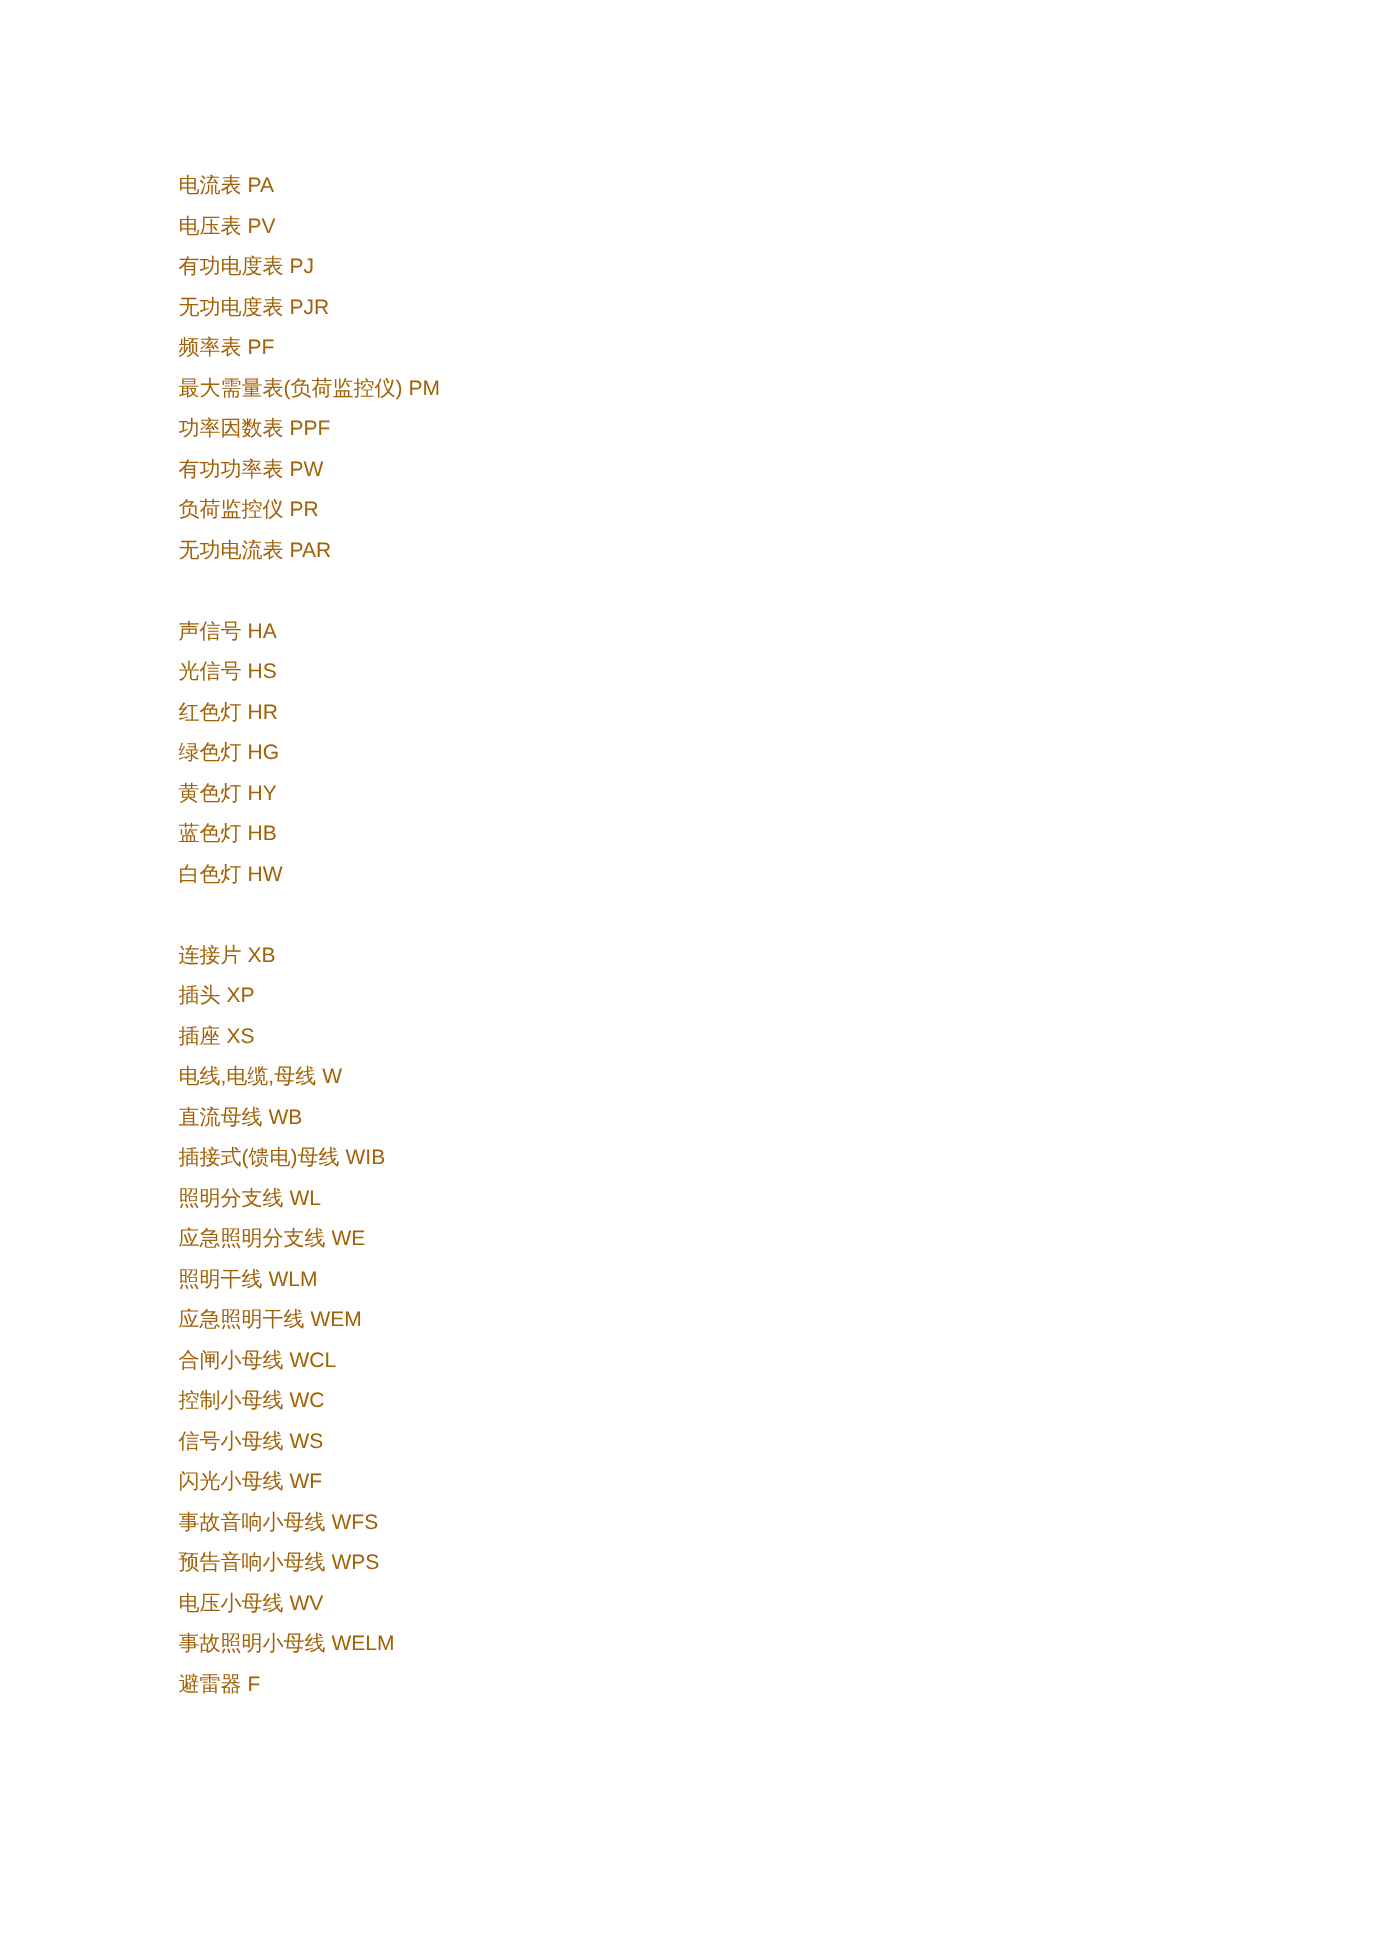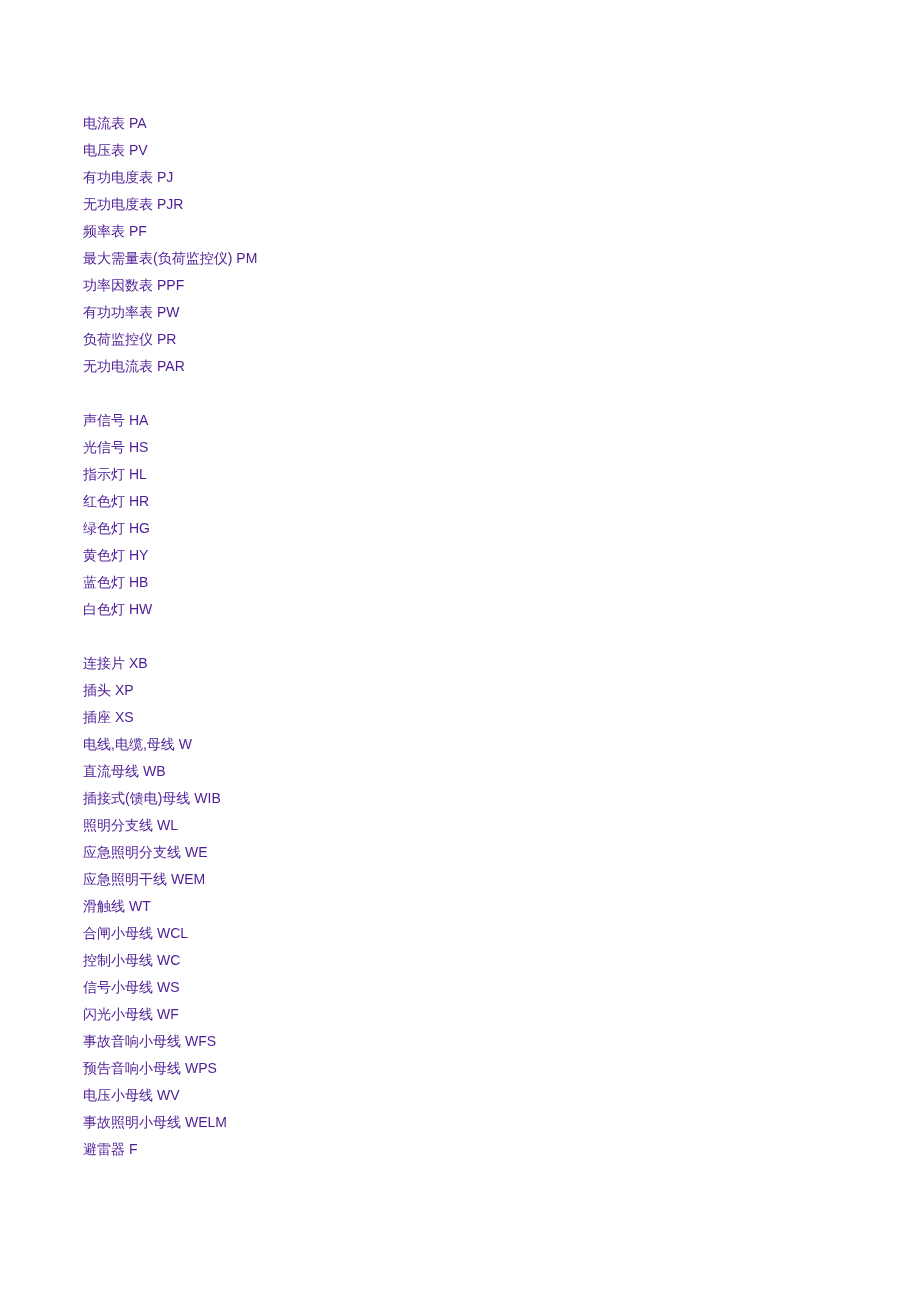--- a/index.html
+++ b/index.html
@@ -10,10 +10,10 @@
       width: 920px;
     }
     .content {
-      padding: 110px 0 0 83px;
+      padding: 110px 0 0 119px;
       font-size: 14px;
       line-height: 27px;
-      color: #4c1d95;
+      color: #a16207;
     }
     .item {
       white-space: nowrap;

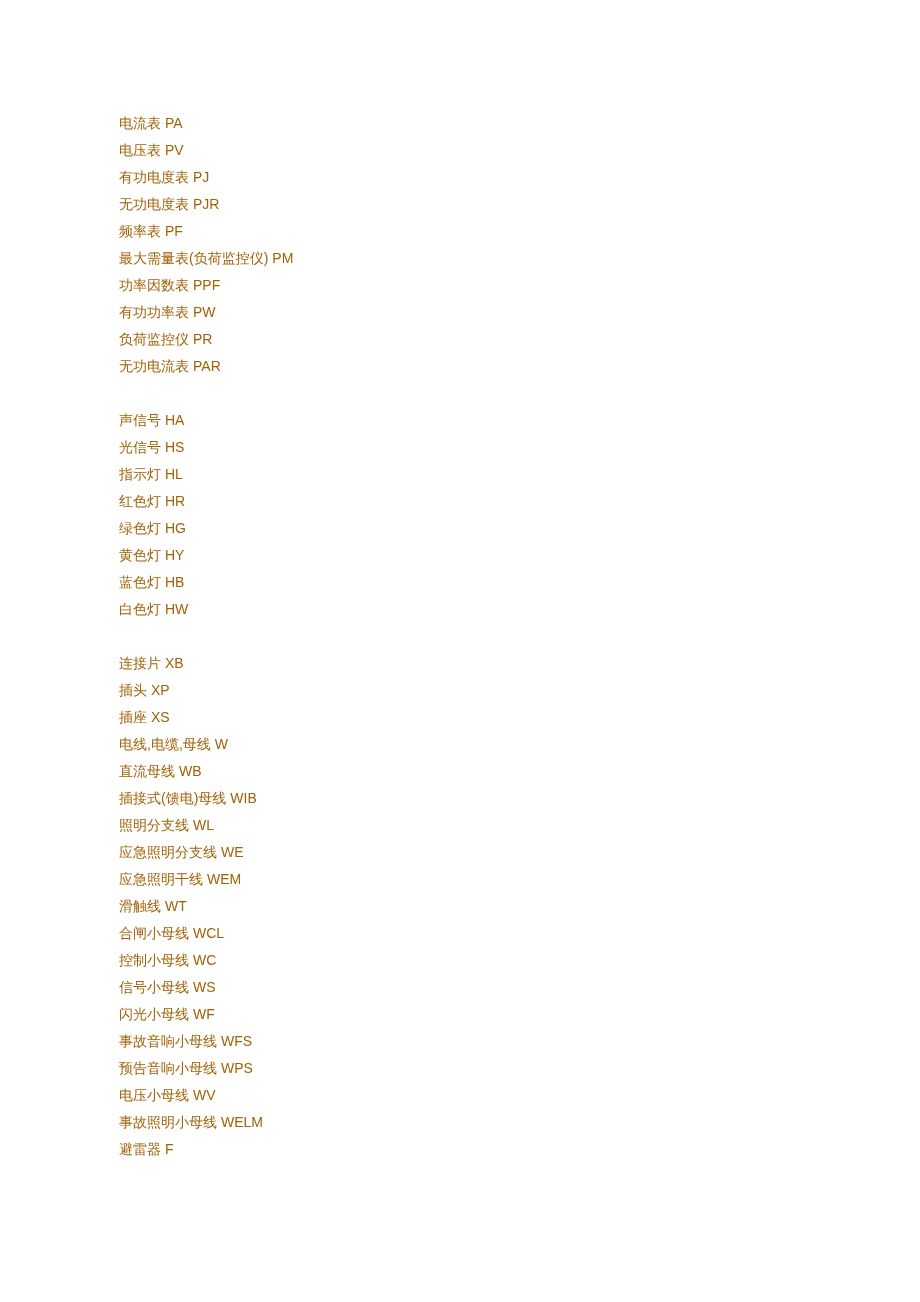--- a/index.html
+++ b/index.html
@@ -46,7 +46,6 @@
     <div class="spacer"></div>
     <div class="item"><span class="name">声信号</span><span class="code">HA</span></div>
     <div class="item"><span class="name">光信号</span><span class="code">HS</span></div>
-    <div class="item"><span class="name">指示灯</span><span class="code">HL</span></div>
     <div class="item"><span class="name">红色灯</span><span class="code">HR</span></div>
     <div class="item"><span class="name">绿色灯</span><span class="code">HG</span></div>
     <div class="item"><span class="name">黄色灯</span><span class="code">HY</span></div>

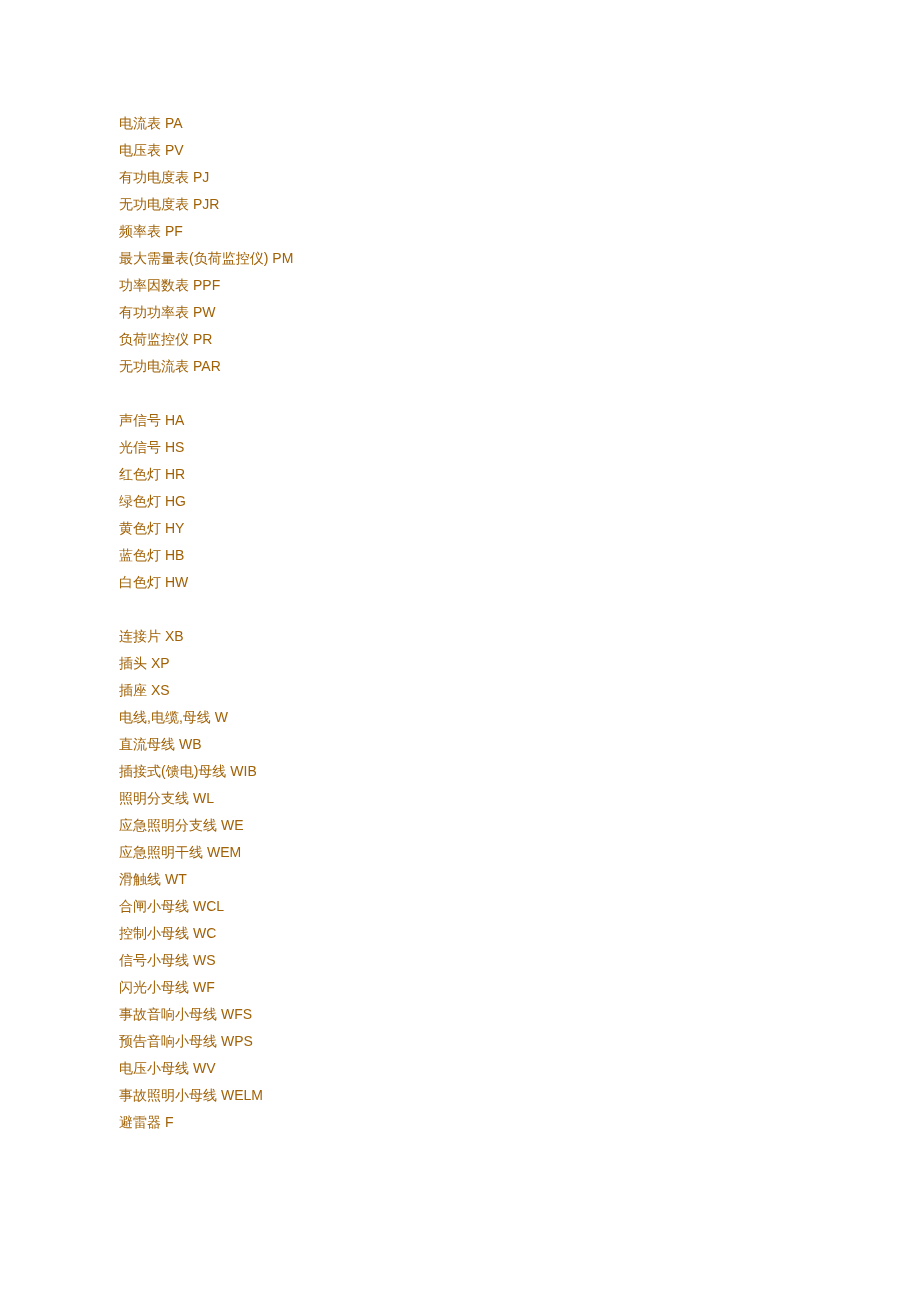--- a/index.html
+++ b/index.html
@@ -60,6 +60,7 @@
     <div class="item"><span class="name">插接式(馈电)母线</span><span class="code">WIB</span></div>
     <div class="item"><span class="name">照明分支线</span><span class="code">WL</span></div>
     <div class="item"><span class="name">应急照明分支线</span><span class="code">WE</span></div>
+    <div class="item"><span class="name">照明干线</span><span class="code">WLM</span></div>
     <div class="item"><span class="name">应急照明干线</span><span class="code">WEM</span></div>
     <div class="item"><span class="name">滑触线</span><span class="code">WT</span></div>
     <div class="item"><span class="name">合闸小母线</span><span class="code">WCL</span></div>

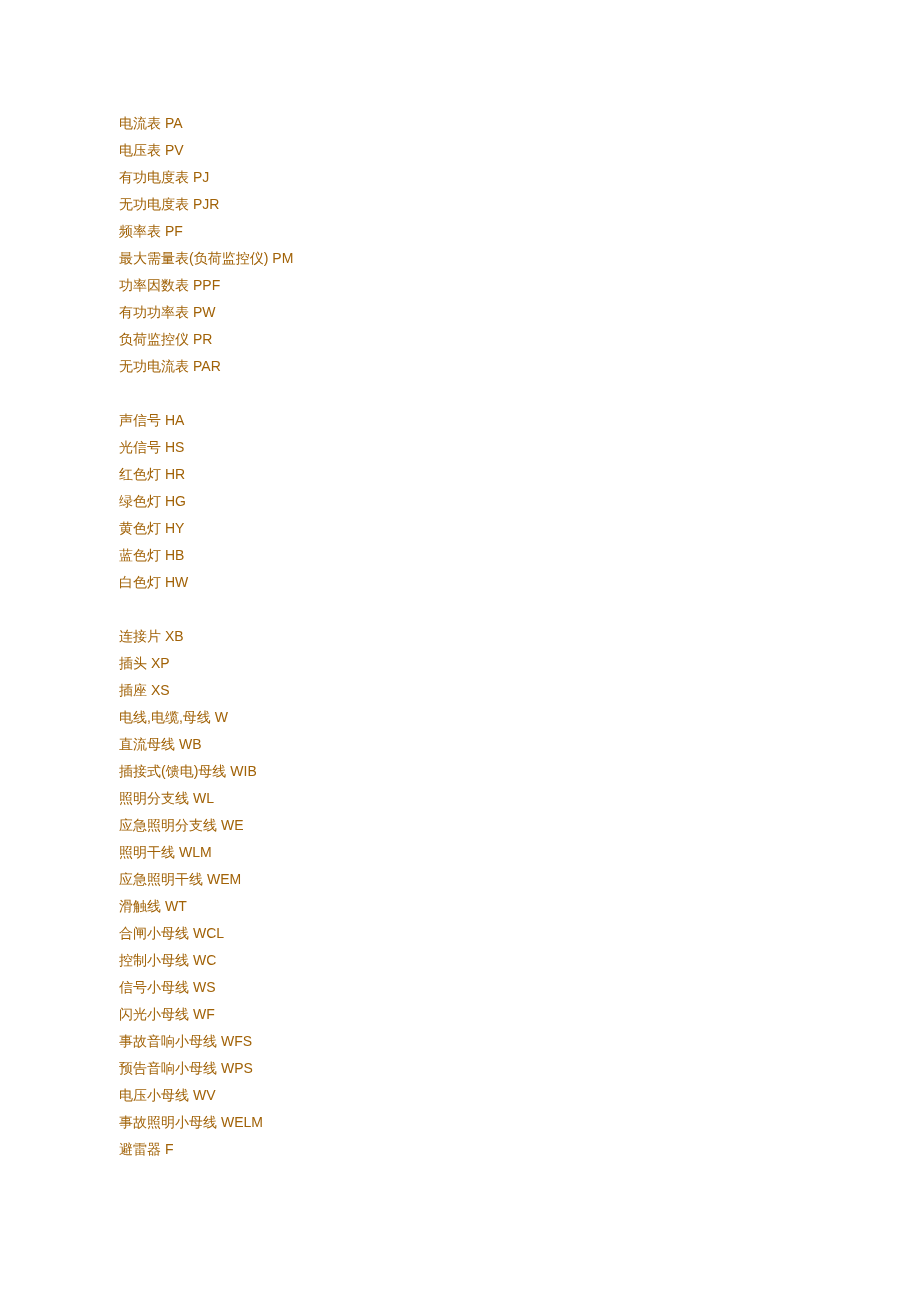--- a/index.html
+++ b/index.html
@@ -62,7 +62,6 @@
     <div class="item"><span class="name">应急照明分支线</span><span class="code">WE</span></div>
     <div class="item"><span class="name">照明干线</span><span class="code">WLM</span></div>
     <div class="item"><span class="name">应急照明干线</span><span class="code">WEM</span></div>
-    <div class="item"><span class="name">滑触线</span><span class="code">WT</span></div>
     <div class="item"><span class="name">合闸小母线</span><span class="code">WCL</span></div>
     <div class="item"><span class="name">控制小母线</span><span class="code">WC</span></div>
     <div class="item"><span class="name">信号小母线</span><span class="code">WS</span></div>

